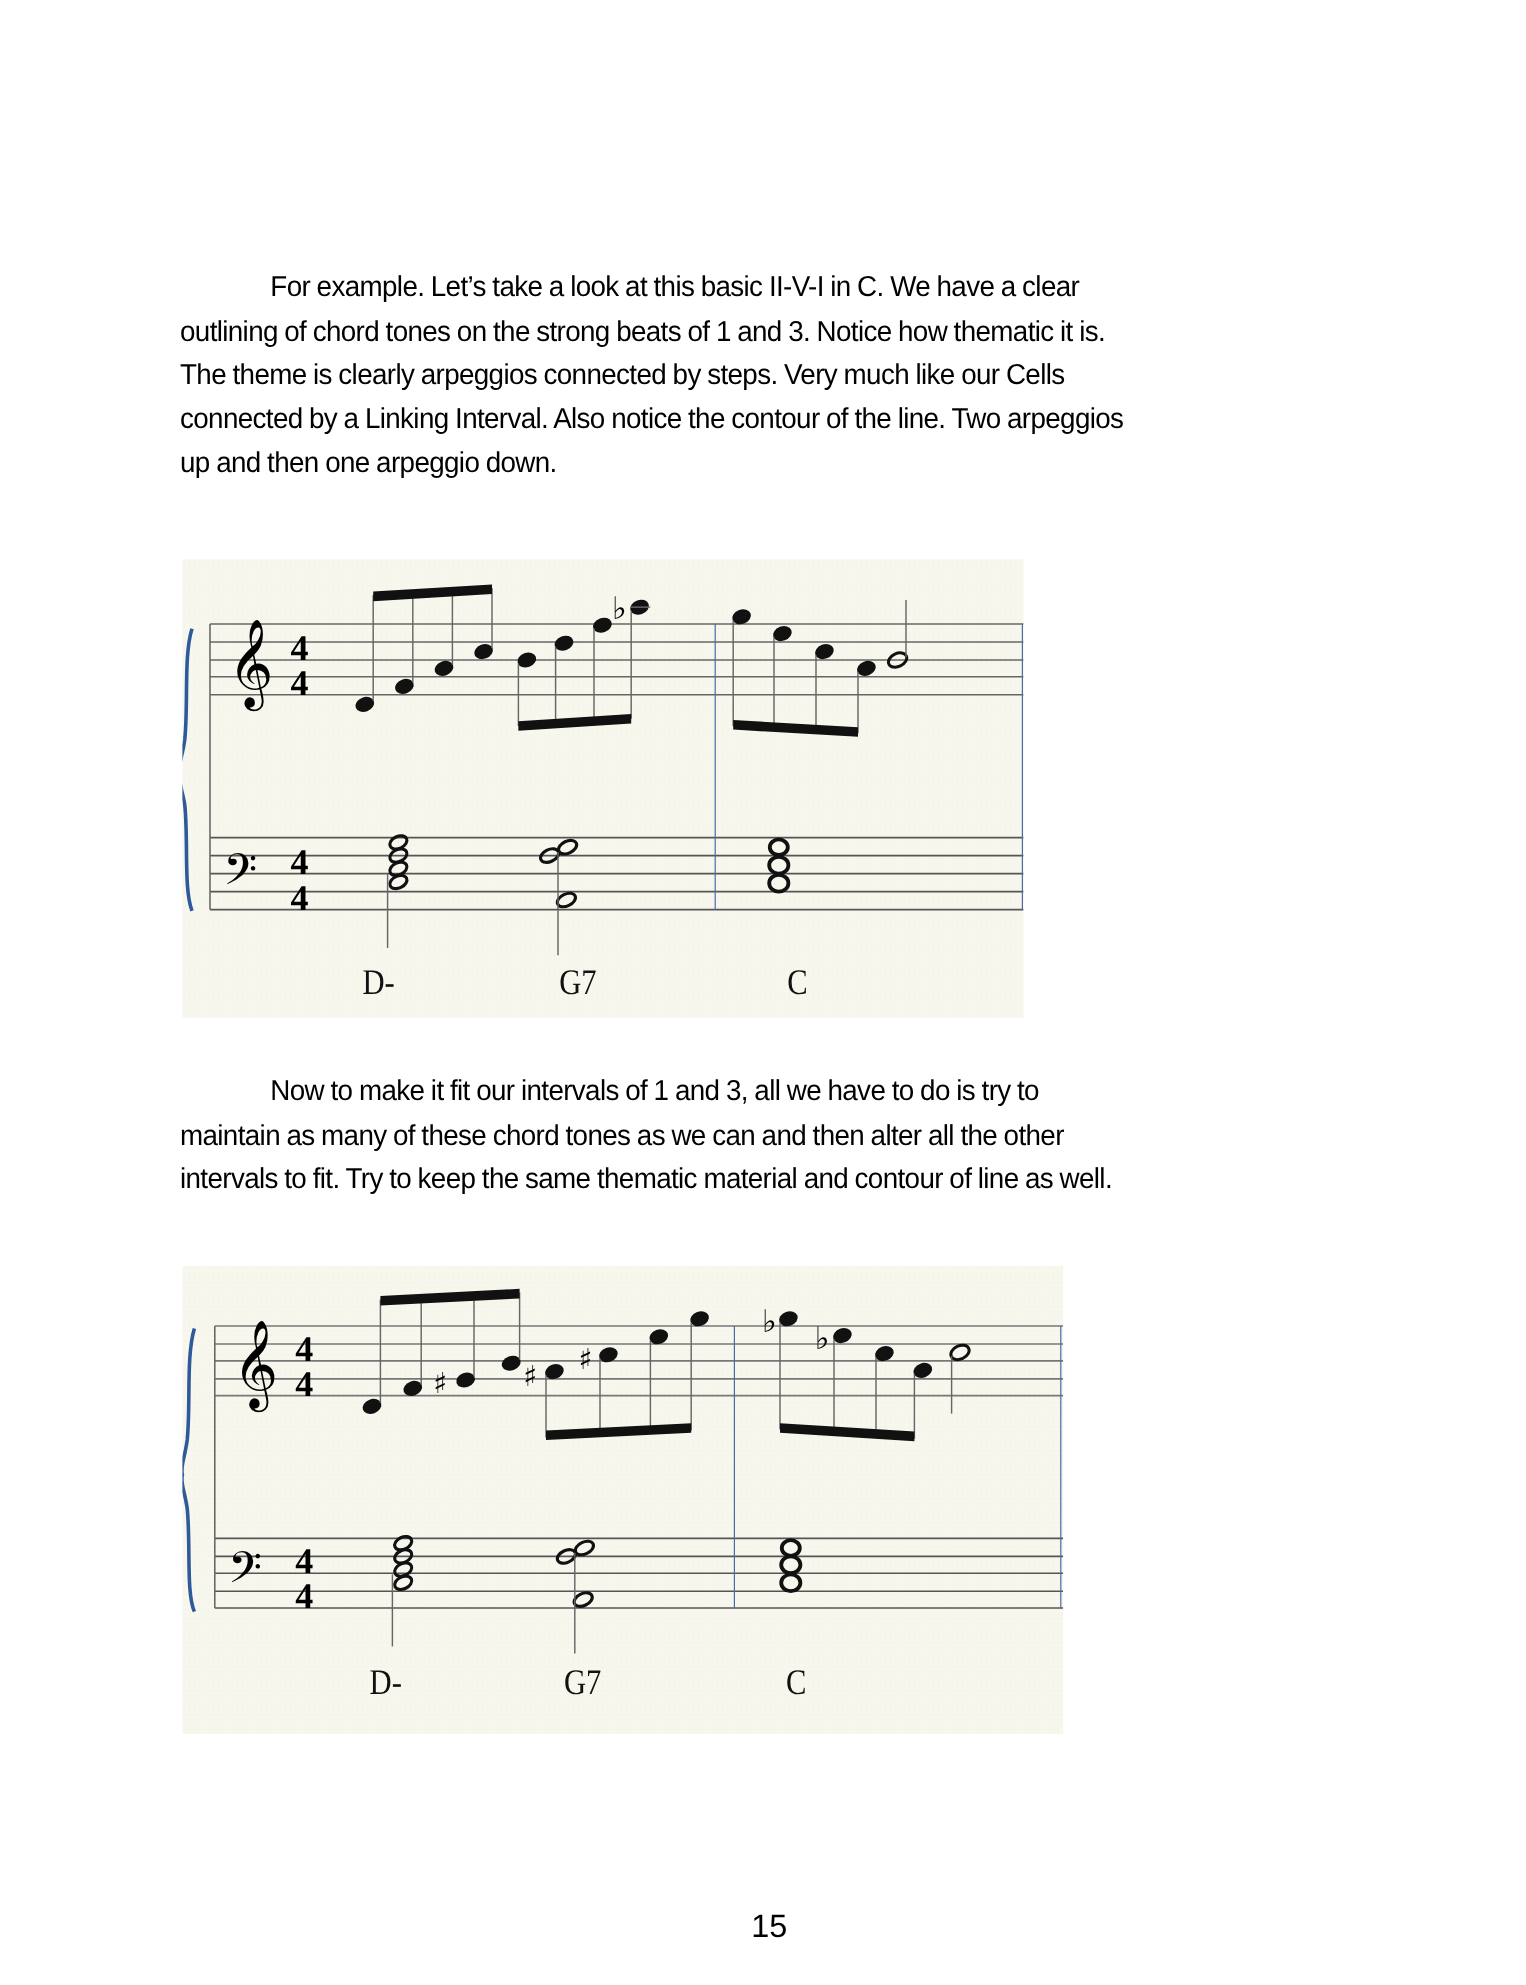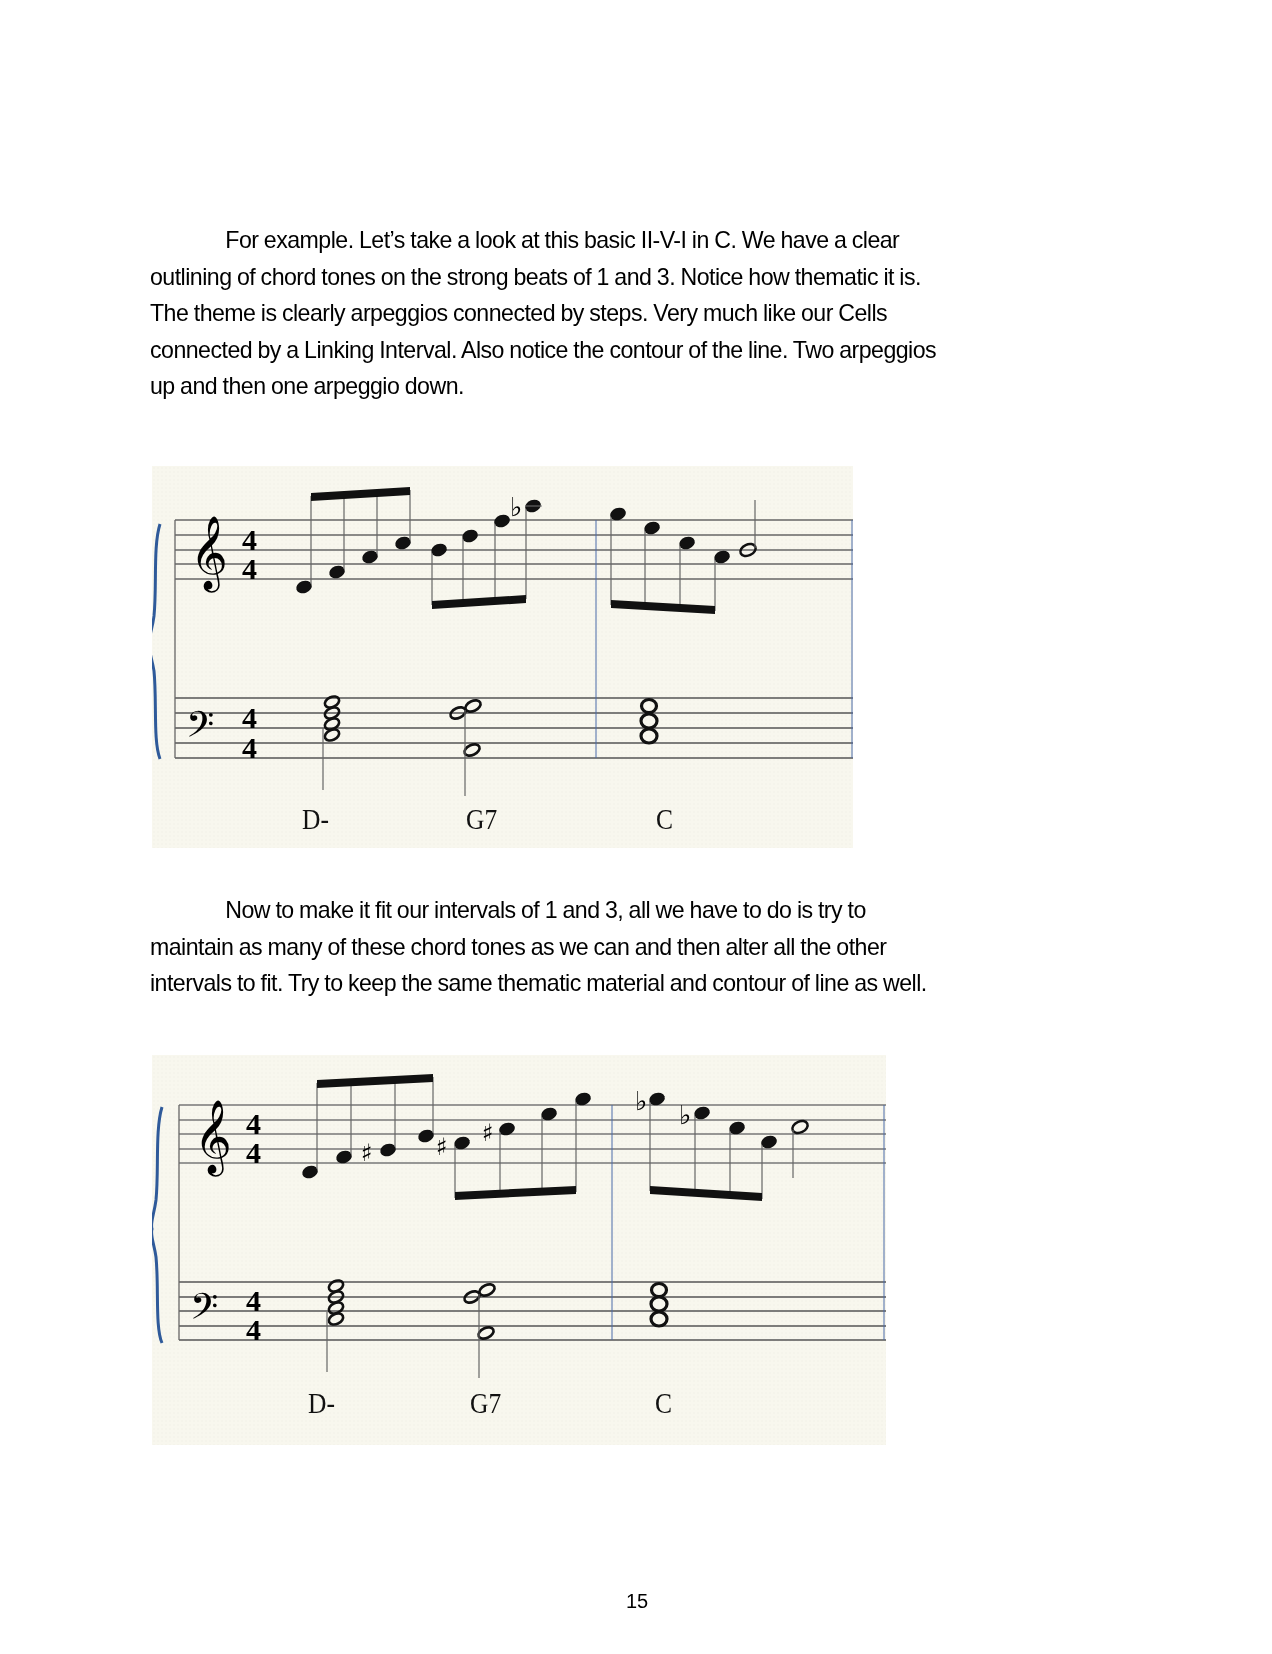--- a/index.html
+++ b/index.html
@@ -14,7 +14,7 @@
   #score2 { left: 152px; top: 1055px; width: 734px; height: 390px; }
   .score svg { position: absolute; left: 0; top: 0; }
   .chord-label { position: absolute; font-family: "Liberation Serif", "DejaVu Serif", serif; font-size: 30px; transform: scaleX(0.85); transform-origin: left top; color: #111; }
-  #page-number { position: absolute; left: 626px; top: 1590px; font-family: "Liberation Sans", sans-serif; font-size: 20px; }
+  #page-number { position: absolute; left: 626px; top: 1590px; font-family: "Liberation Sans", sans-serif; font-size: 27px; }
 </style>
 </head>
 <body>

